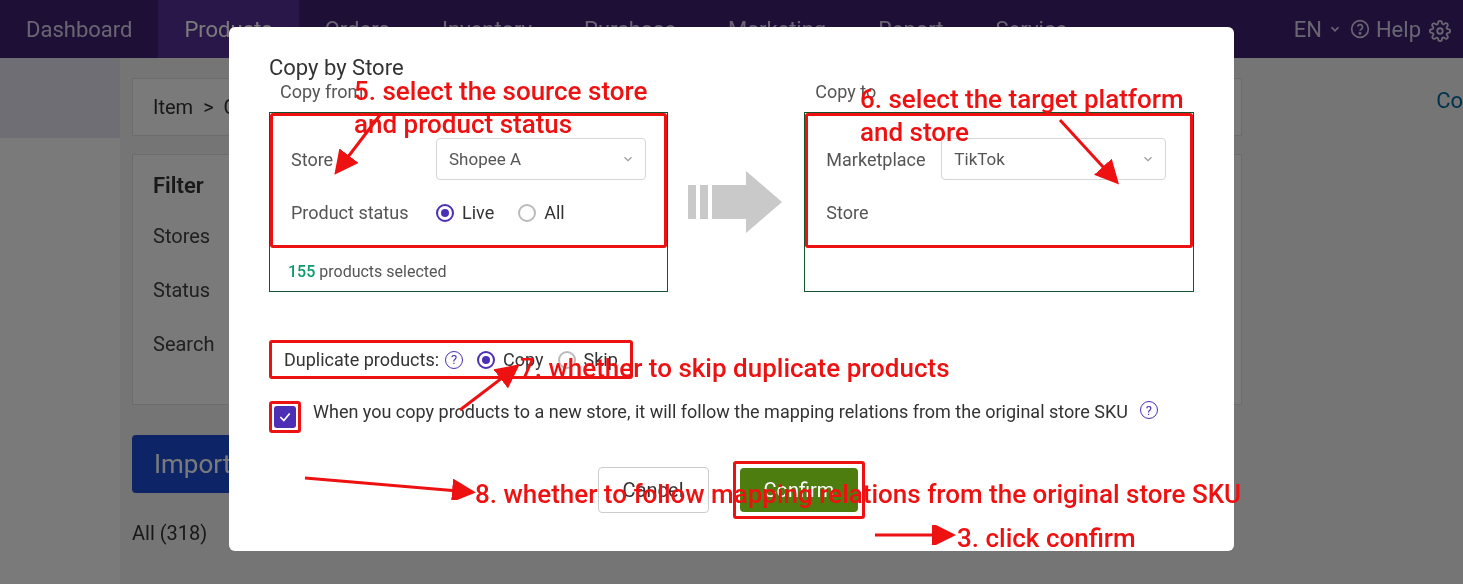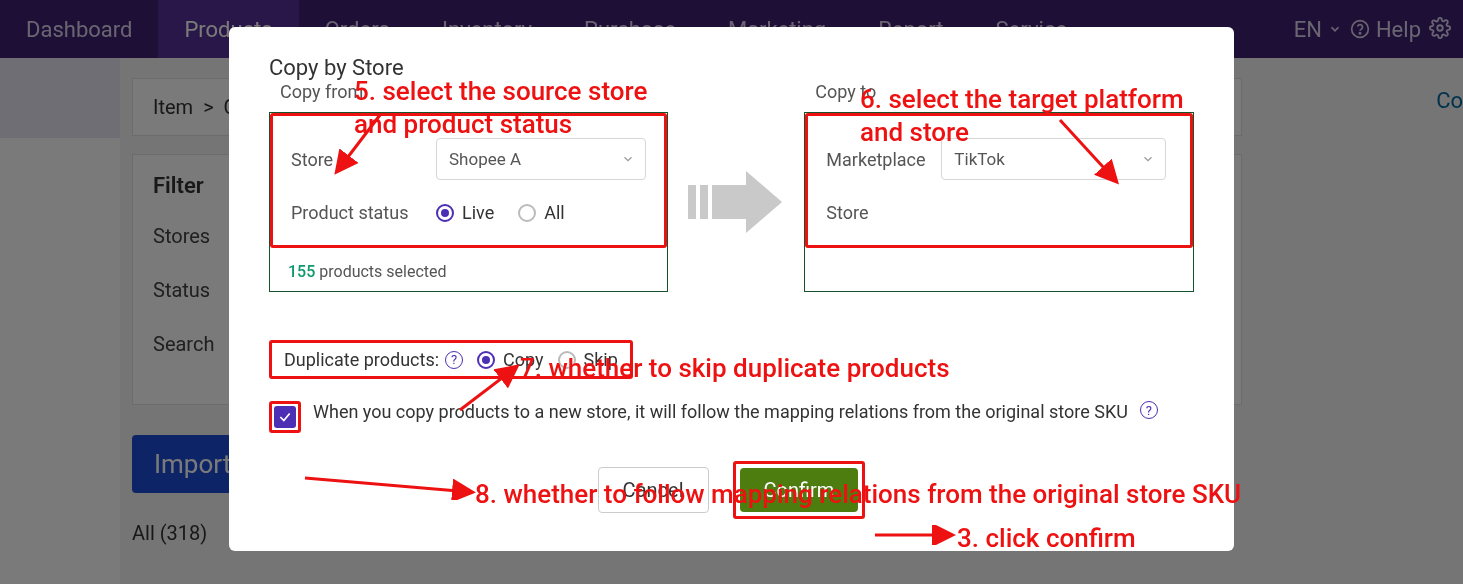--- a/index.html
+++ b/index.html
@@ -10,7 +10,7 @@
   .topnav .nav-item { padding:0 26px; height:100%; display:flex; align-items:center; cursor:pointer; }
   .topnav .nav-item.active { background:#553096; color:#fff; }
   .topnav .spacer { flex:1; }
-  .topnav .right-group { display:flex; align-items:flex-start; gap:8px; padding-right:12px; }
+  .topnav .right-group { display:flex; align-items:flex-end; gap:8px; padding-right:12px; }
   .topnav .lang { display:flex; align-items:center; gap:6px; }
   .topnav .help { display:flex; align-items:center; gap:6px; }
   .topnav svg { vertical-align:middle; }

